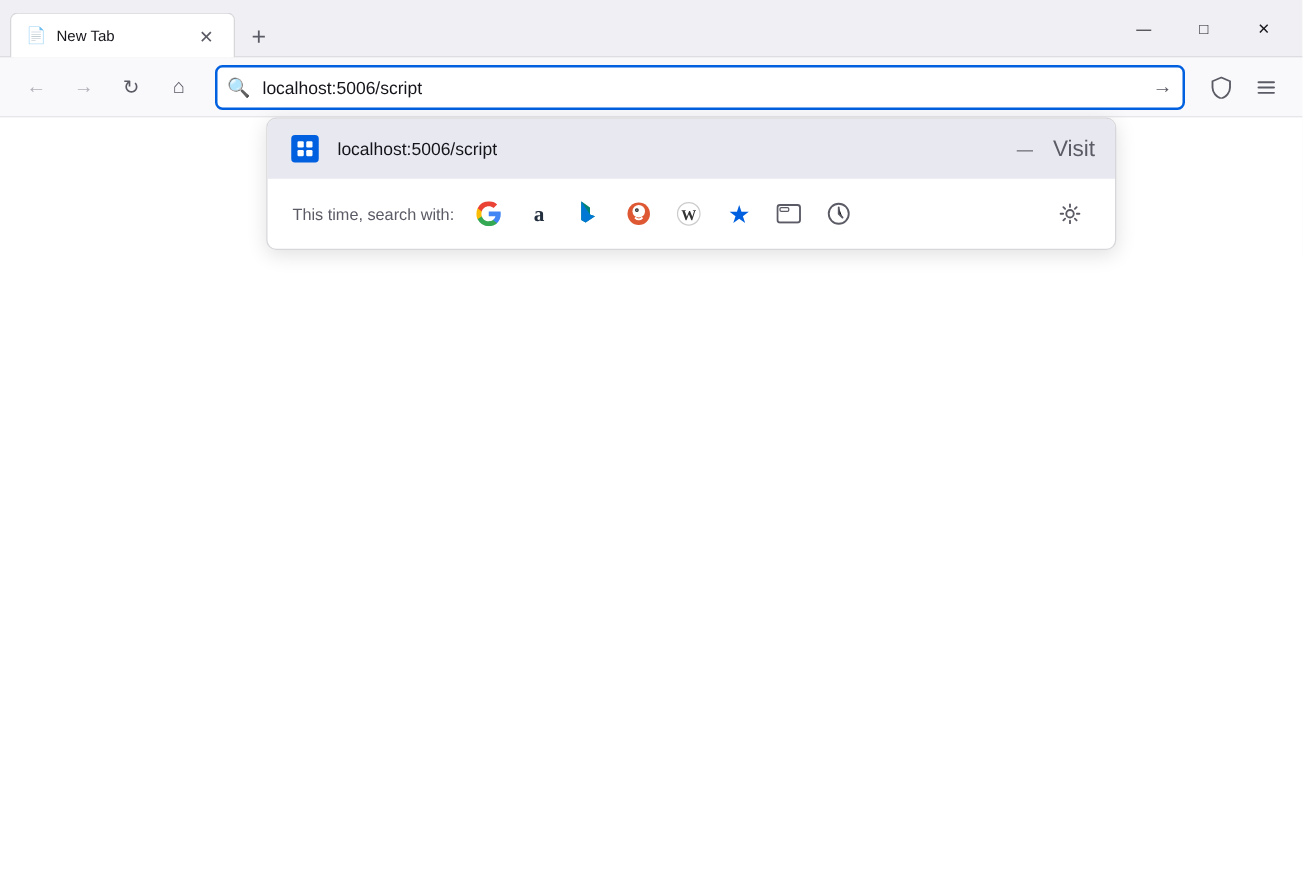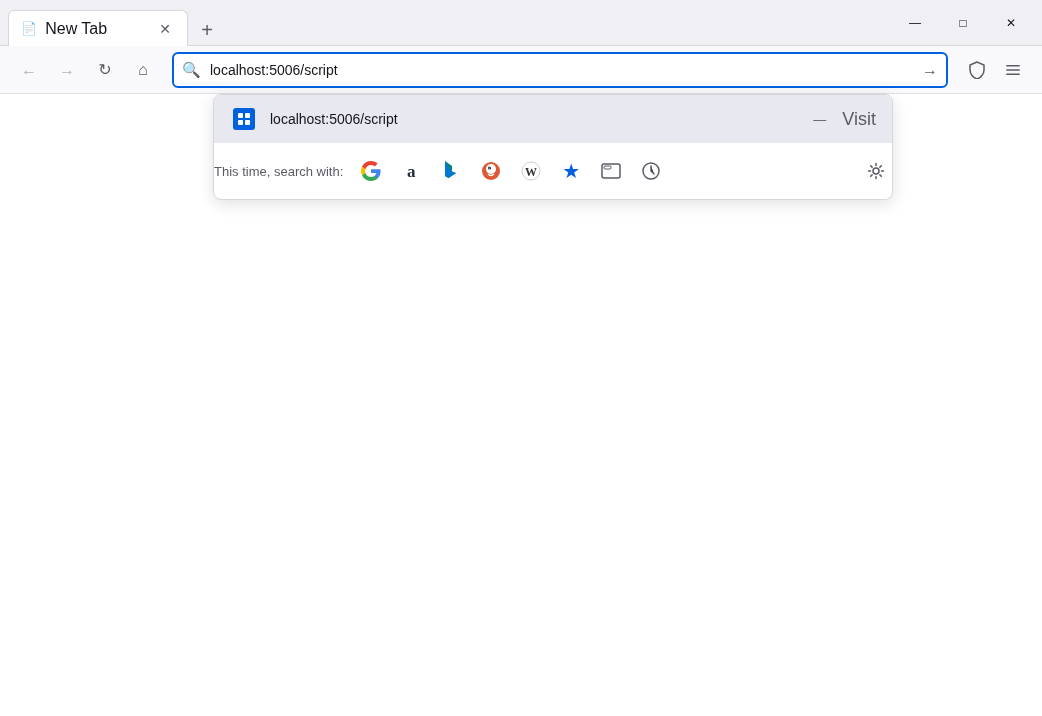--- a/index.html
+++ b/index.html
@@ -45,7 +45,7 @@
     }
 
     .tab-title {
-      font-size: 16px;
+      font-size: 12px;
       color: #15141a;
       flex: 1;
       white-space: nowrap;

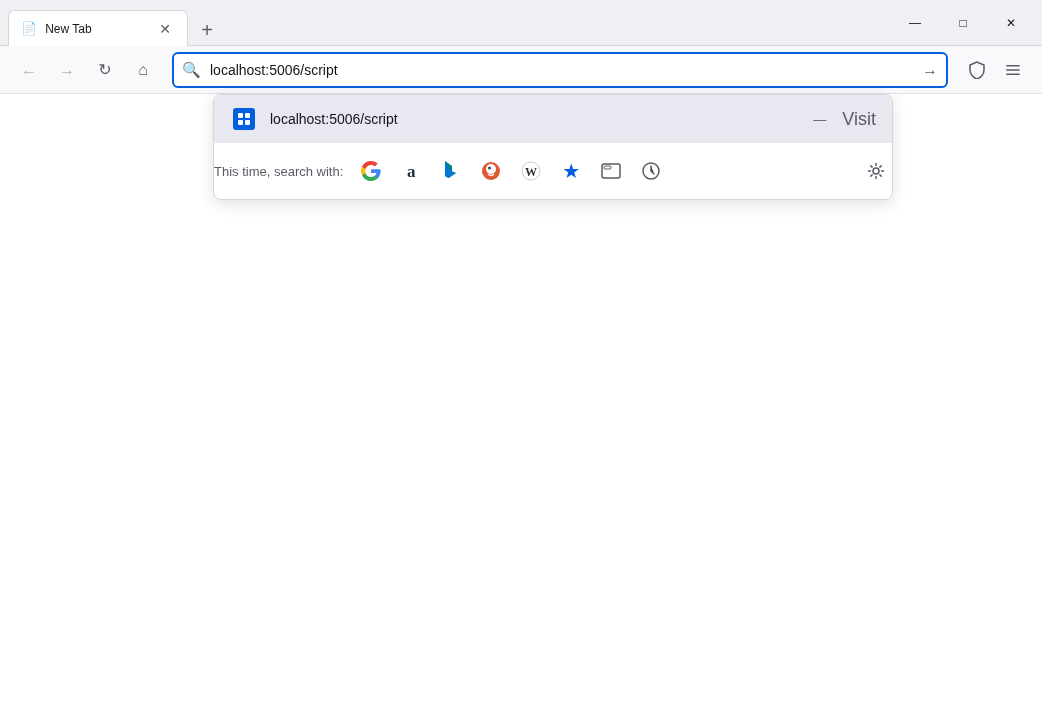--- a/index.html
+++ b/index.html
@@ -233,7 +233,7 @@
     .search-with-row {
       display: flex;
       align-items: center;
-      padding: 12px 0;
+      padding: 12px 20px;
       gap: 12px;
     }
 

